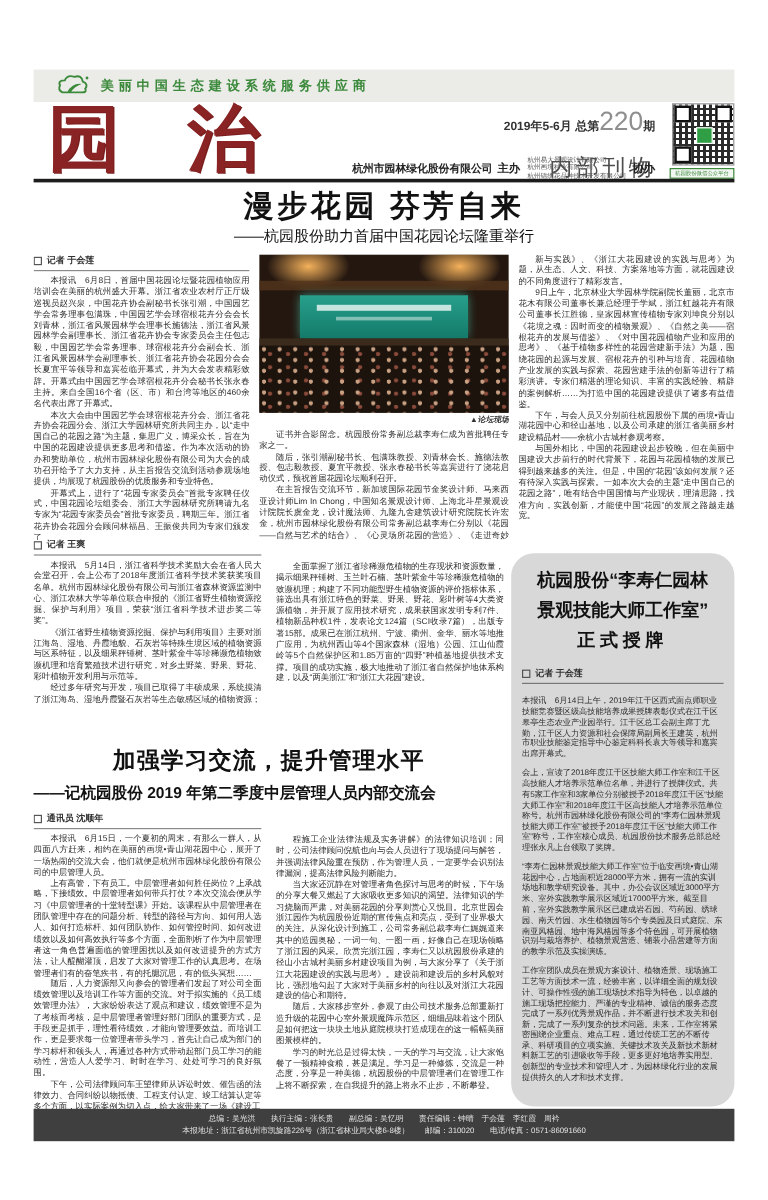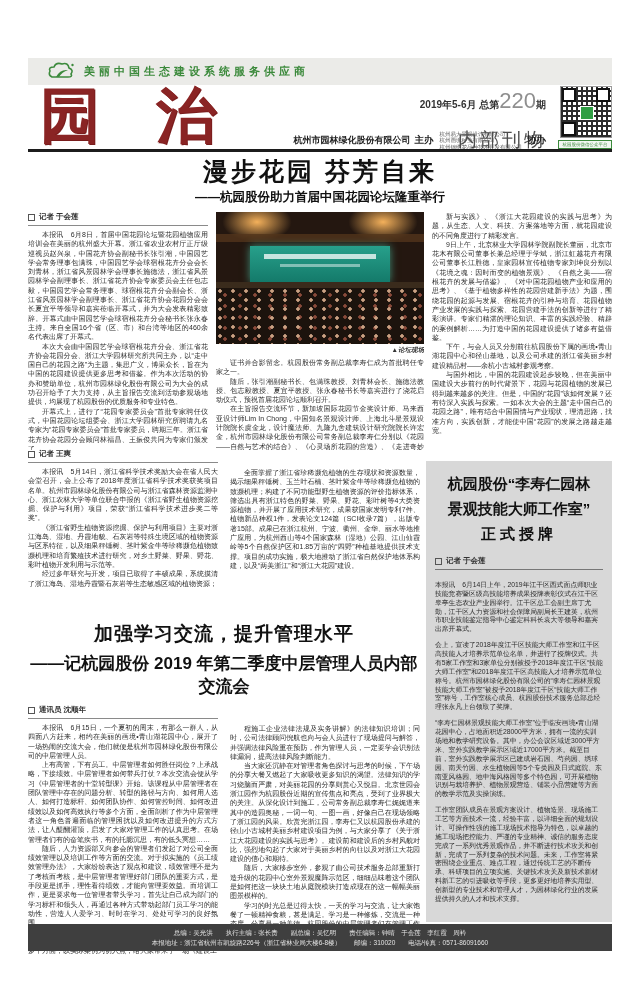--- a/index.html
+++ b/index.html
@@ -58,7 +58,7 @@
   .a1-title{position:absolute;left:28px;top:155px;width:584px;text-align:center;
             font-size:25px;font-weight:bold;color:#111;letter-spacing:3px;}
   .a1-sub{position:absolute;left:28px;top:189px;width:584px;text-align:center;
-          font-size:12.5px;font-weight:bold;color:#111;}
+          font-size:12.5px;font-weight:normal;color:#111;}
   .a1-cols{position:absolute;left:28px;top:212px;width:584px;height:238px;}
   .a1-c1{width:180px;margin-right:8px;}
   .a1-c2{width:208px;margin-right:8px;}

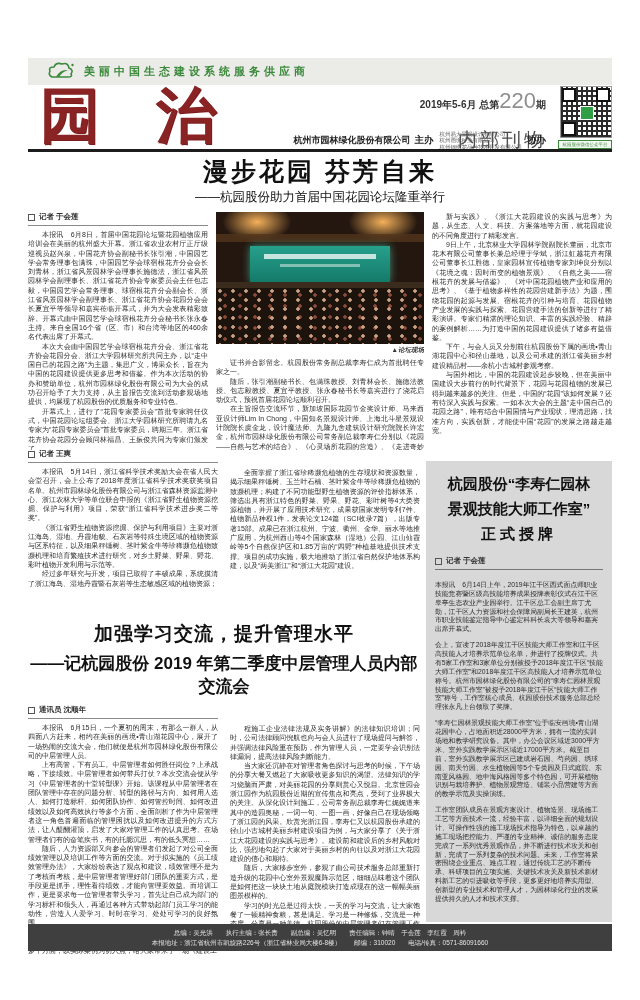--- a/index.html
+++ b/index.html
@@ -95,7 +95,7 @@
 
   
   .sidebar{position:absolute;left:426px;top:461px;width:186px;height:461px;background:#d8d8d8;
-           box-sizing:border-box;padding:10px 9px 6px;}
+           box-sizing:border-box;padding:10px 9px 6px;border-radius:19px;}
   .sb-title{text-align:center;font-size:15px;font-weight:bold;color:#111;line-height:25px;}
   .sb-title .l3{letter-spacing:4px;}
   .sidebar .byline{margin-top:10px;border-bottom:1px solid #777;}

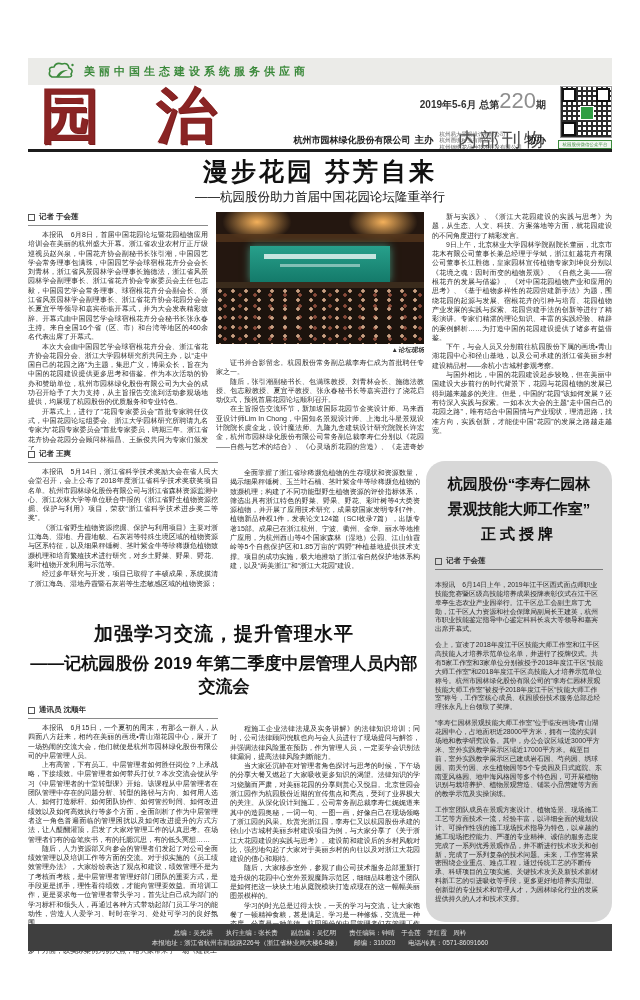--- a/index.html
+++ b/index.html
@@ -89,7 +89,7 @@
   
   .a3{position:absolute;left:28px;top:621px;width:392px;}
   .a3-title{text-align:center;font-size:19px;font-weight:bold;color:#111;letter-spacing:1px;}
-  .a3-sub{text-align:center;font-size:17px;font-weight:bold;color:#111;margin:5px 0 7px;}
+  .a3-sub{text-align:left;font-size:13px;font-weight:bold;color:#111;margin:5px 0 7px;}
   .a3 .col{width:190px;height:252px;}
   .a3 .col+.col{margin-left:12px;padding-top:19px;}
 

